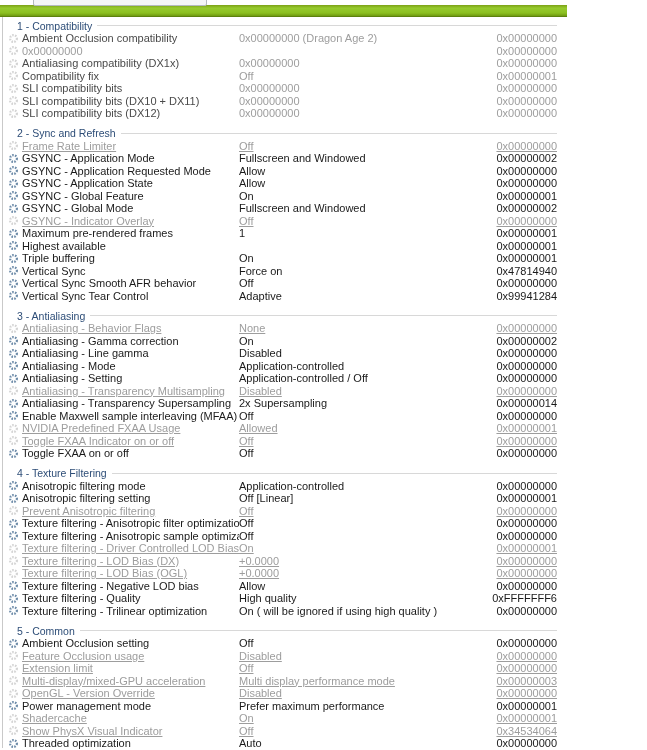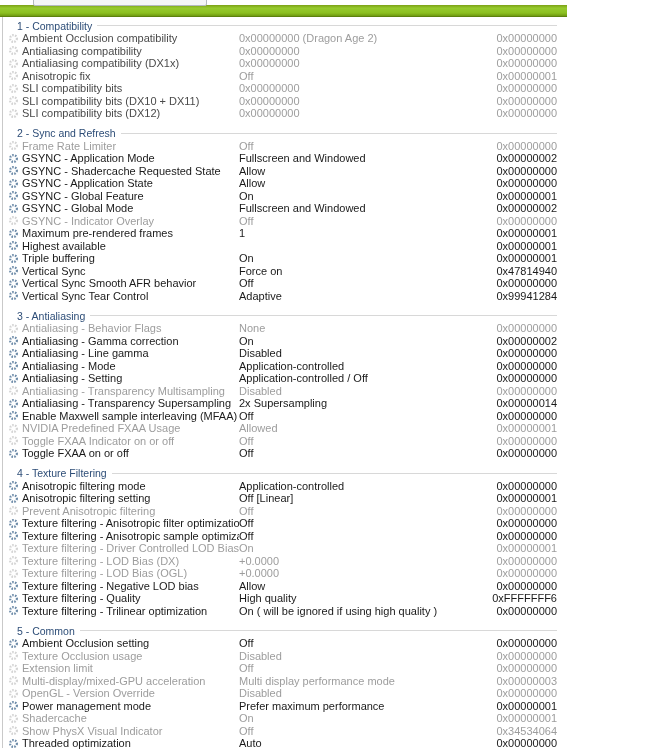--- a/index.html
+++ b/index.html
@@ -126,7 +126,6 @@
               <circle cx="5.5" cy="5.5" r="1.1" fill="#ffffff"></circle>
             </svg>
           </span>
-          <span class="label">Antialiasing compatibility</span>
           <span class="value">0x00000000</span>
           <span class="hex">0x00000000</span>
         </div>

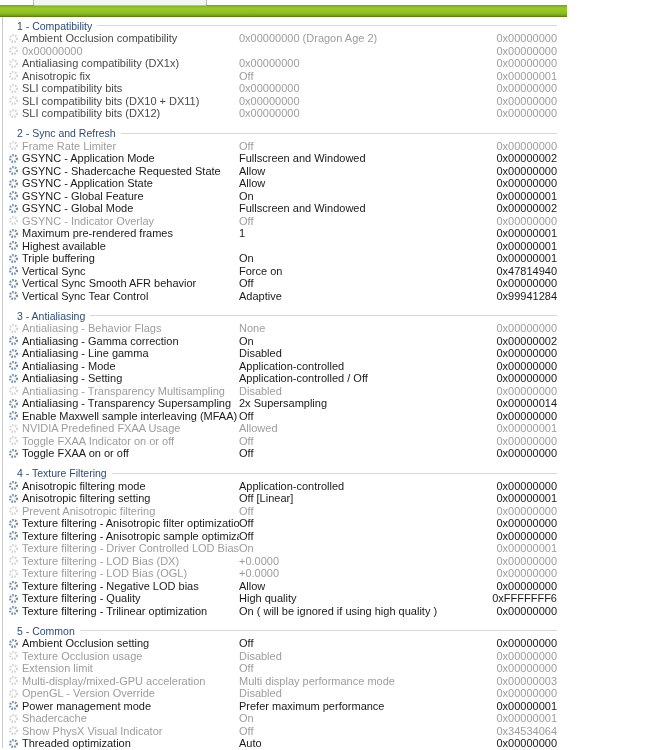--- a/index.html
+++ b/index.html
@@ -147,7 +147,7 @@
               <circle cx="5.5" cy="5.5" r="1.1" fill="#ffffff"></circle>
             </svg>
           </span>
-          <span class="label">Anisotropic fix</span>
+          <span class="label">Compatibility fix</span>
           <span class="value">Off</span>
           <span class="hex">0x00000001</span>
         </div>

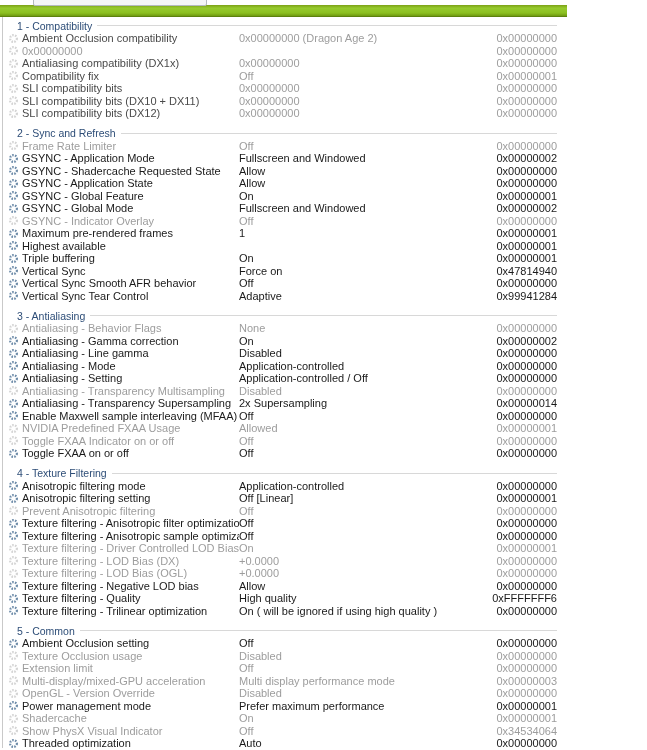--- a/index.html
+++ b/index.html
@@ -88,7 +88,7 @@
   
   .row.set   { color: #1a1a1a; }
   .row.set .icon { color: #6e8ca9; }
-  .row.unset { color: #9d9d9d; }
+  .row.unset { color: #9d9d9d; text-decoration: underline; }
   .row.unset .icon { color: #d4d4d4; }
   .row.mixed .label { color: #4a4a4a; }
   .row.mixed .value, .row.mixed .hex { color: #9d9d9d; }

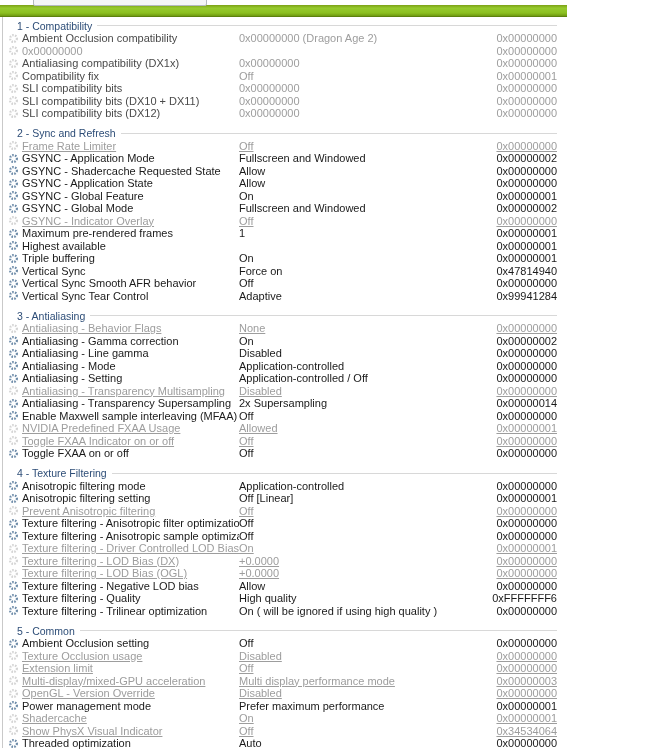--- a/index.html
+++ b/index.html
@@ -219,7 +219,7 @@
               <circle cx="5.5" cy="5.5" r="1.1" fill="#ffffff"></circle>
             </svg>
           </span>
-          <span class="label">GSYNC - Shadercache Requested State</span>
+          <span class="label">GSYNC - Application Requested Mode</span>
           <span class="value">Allow</span>
           <span class="hex">0x00000000</span>
         </div>

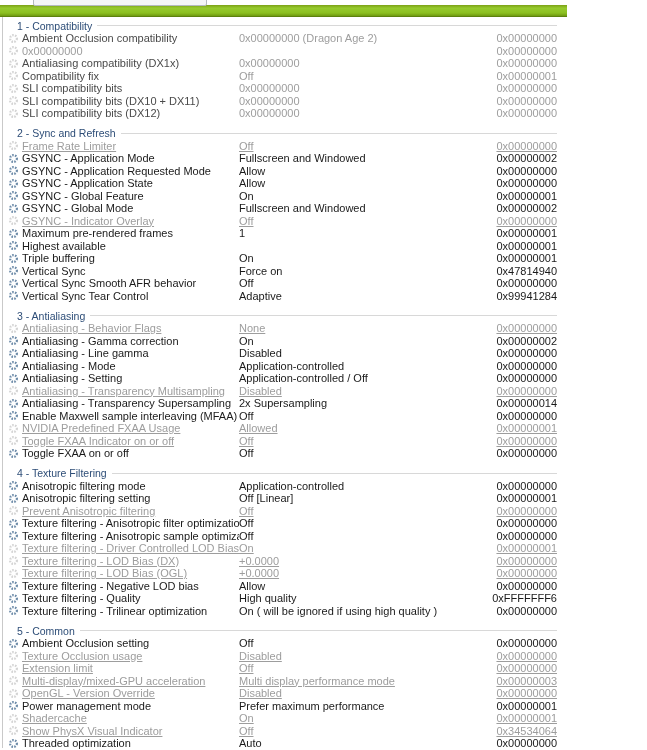--- a/index.html
+++ b/index.html
@@ -610,7 +610,7 @@
               <circle cx="5.5" cy="5.5" r="1.1" fill="#ffffff"></circle>
             </svg>
           </span>
-          <span class="label">Texture Occlusion usage</span>
+          <span class="label">Feature Occlusion usage</span>
           <span class="value">Disabled</span>
           <span class="hex">0x00000000</span>
         </div>

